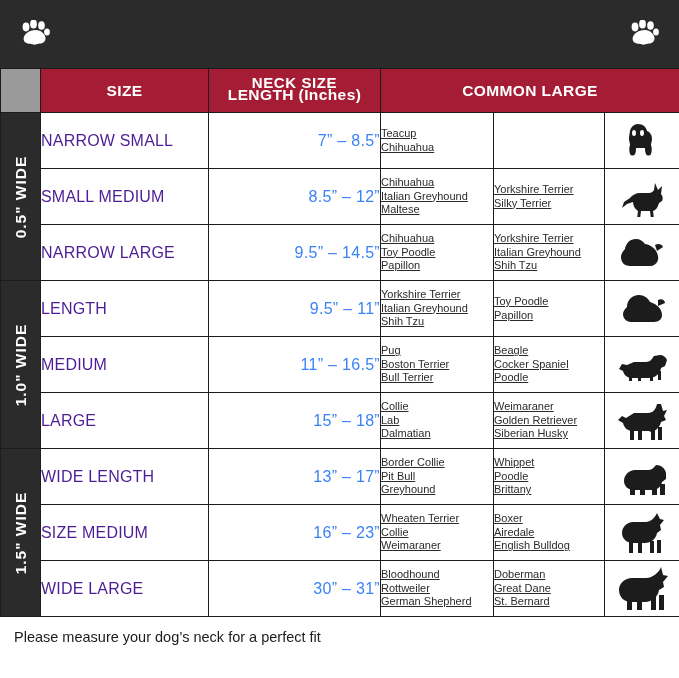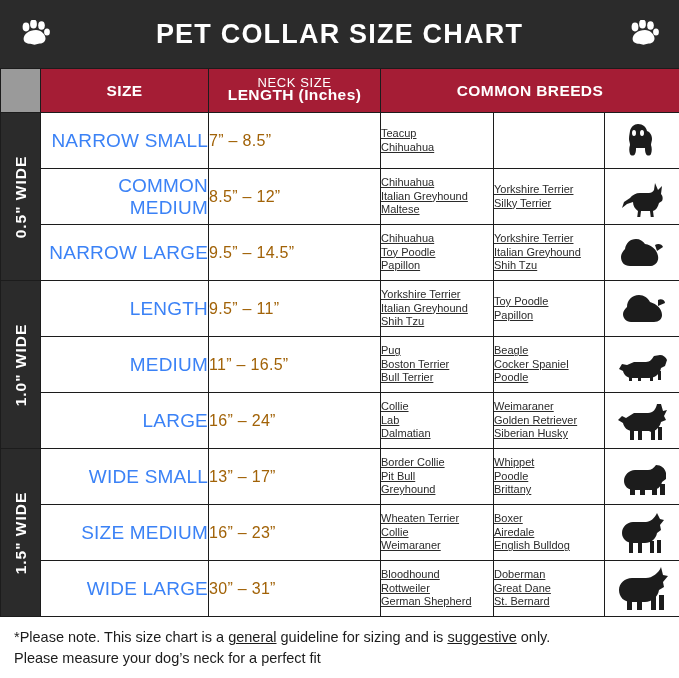--- a/index.html
+++ b/index.html
@@ -152,7 +152,6 @@
         <path d="M16 10c5 0 9.5 4.2 9.5 8.6 0 3.6-3.3 5.2-7 5.2-1.6 0-2.4.9-4 .9s-2.6-.9-4.3-.9c-3.5 0-6.6-1.4-6.6-5C3.6 14.4 9 10 16 10z" fill="#fff"></path>
       </svg>
     </span>
-    <div class="header-title">PET COLLAR SIZE CHART</div>
     <span class="paw right">
       <svg width="30" height="28" viewBox="0 0 30 28">
         <ellipse cx="6" cy="7" rx="3.4" ry="4.4" fill="#fff"></ellipse>

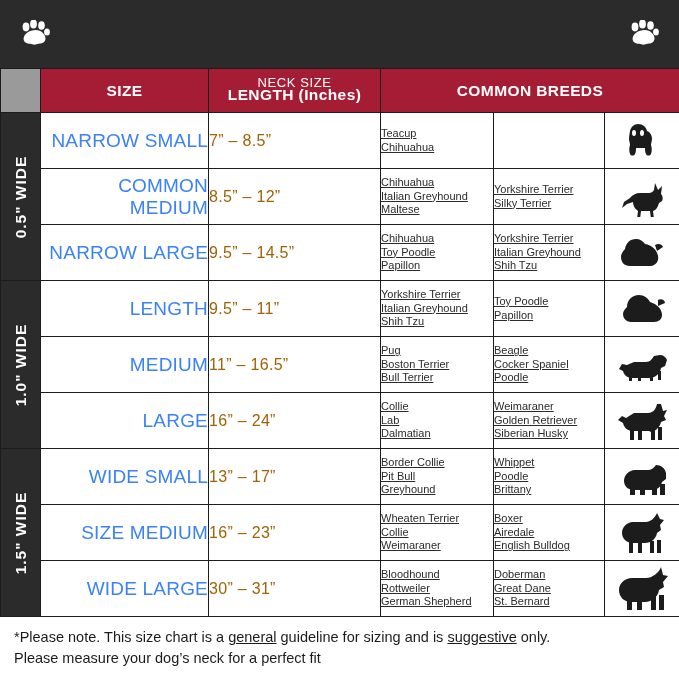--- a/index.html
+++ b/index.html
@@ -76,8 +76,8 @@
   .colhead.gray { background: #9a9a9a; }
   .neck-small {
     display: block;
-    font-size: 13px;
-    font-weight: normal;
+    font-size: 15px;
+    font-weight: bold;
     letter-spacing: 0.6px;
     line-height: 11px;
     margin-bottom: -2px;

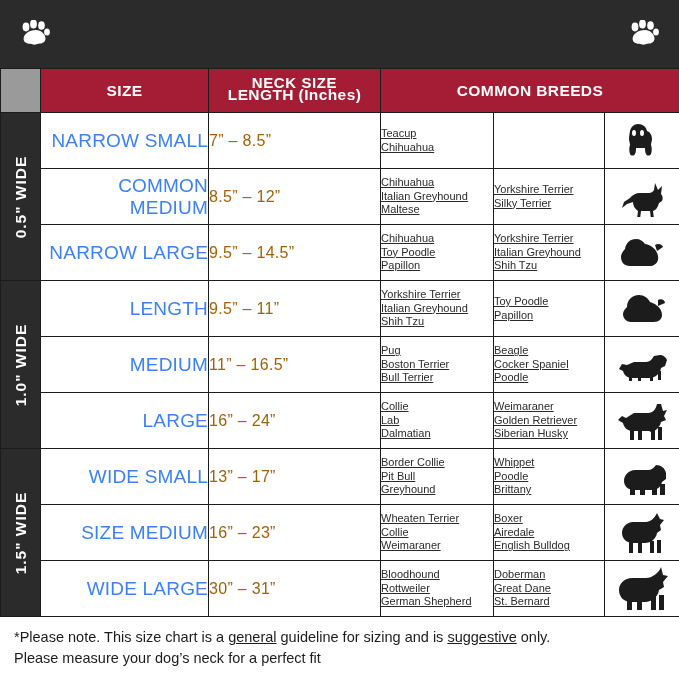--- a/index.html
+++ b/index.html
@@ -181,7 +181,7 @@
         <span class="neck-small">NECK SIZE</span>
         <span>LENGTH (Inches)</span>
       </td>
-      <td class="colhead" colspan="3">COMMON BREEDS</td>
+      <td class="colhead" colspan="3">COMMON LARGE</td>
     </tr>
 
     <tr class="row">

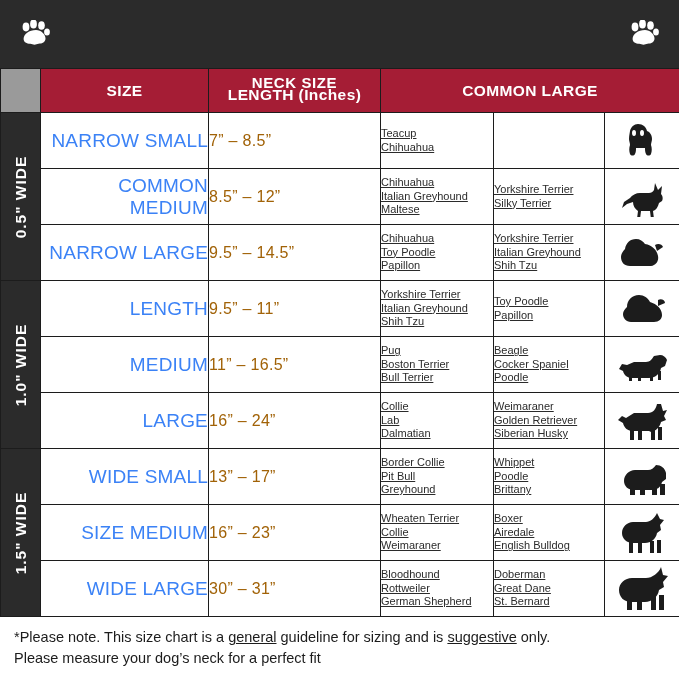--- a/index.html
+++ b/index.html
@@ -103,11 +103,10 @@
   
   .row { height: 56px; }
   .cell-size {
-    font-size: 19px;
-    color: #3b82f6;
+    font-size: 16px;
+    color: #4c1d95;
     padding-left: 10px;
     letter-spacing: 0.2px;
-    text-align: right;
   }
   .cell-len {
     font-size: 16px;

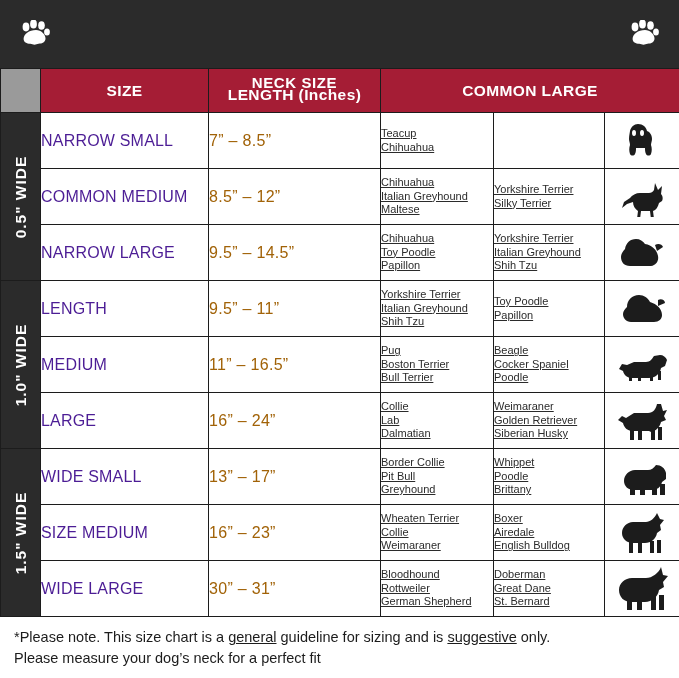--- a/index.html
+++ b/index.html
@@ -110,8 +110,8 @@
   }
   .cell-len {
     font-size: 16px;
-    color: #a16207;
-    text-align: left;
+    color: #3b82f6;
+    text-align: right;
     letter-spacing: 0.3px;
   }
   .cell-breed {

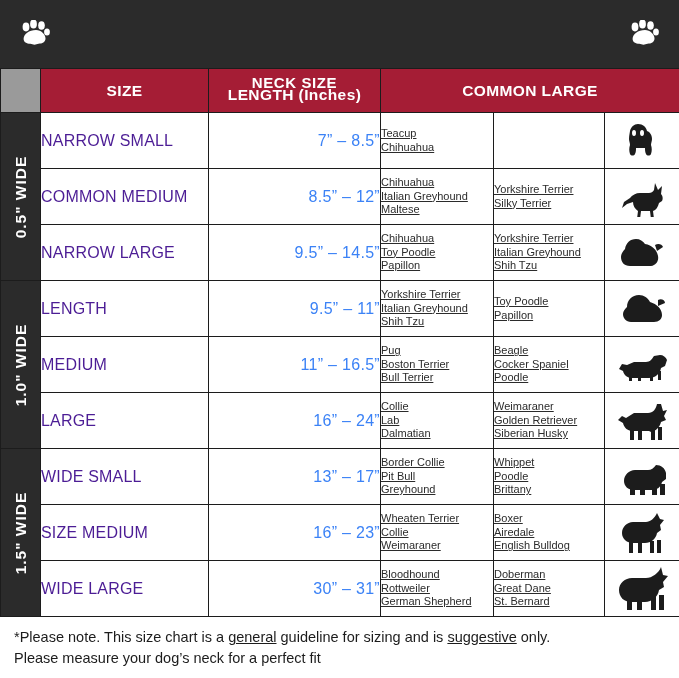--- a/index.html
+++ b/index.html
@@ -200,7 +200,7 @@
       </td>
     </tr>
     <tr class="row">
-      <td class="cell-size">COMMON MEDIUM</td>
+      <td class="cell-size">SMALL MEDIUM</td>
       <td class="cell-len">8.5” – 12”</td>
       <td class="cell-breed">Chihuahua<br>Italian Greyhound<br>Maltese</td>
       <td class="cell-breed">Yorkshire Terrier<br>Silky Terrier</td>

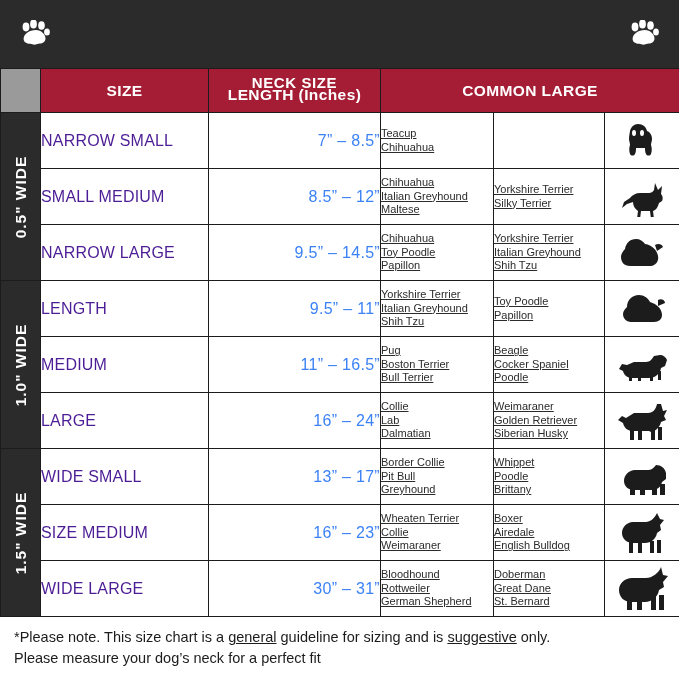--- a/index.html
+++ b/index.html
@@ -255,7 +255,7 @@
     </tr>
     <tr class="row">
       <td class="cell-size">LARGE</td>
-      <td class="cell-len">16” – 24”</td>
+      <td class="cell-len">15” – 18”</td>
       <td class="cell-breed">Collie<br>Lab<br>Dalmatian</td>
       <td class="cell-breed">Weimaraner<br>Golden Retriever<br>Siberian Husky</td>
       <td class="cell-icon">

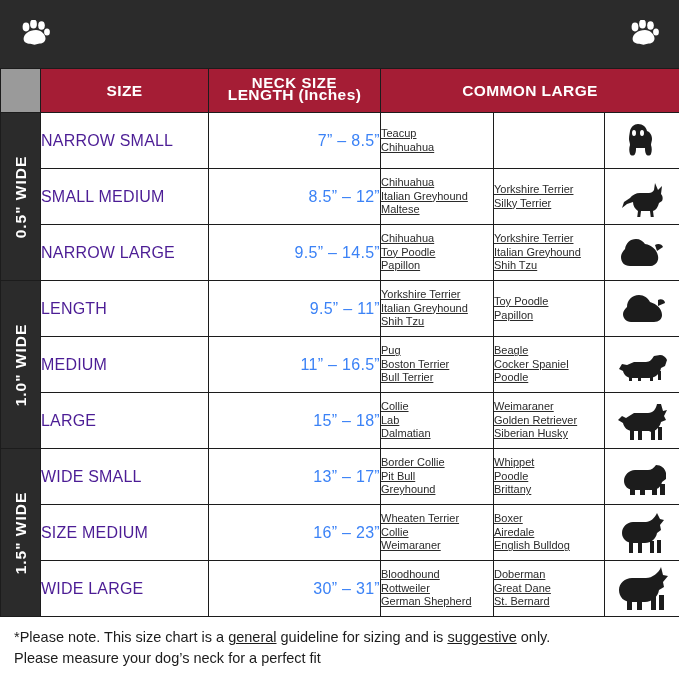--- a/index.html
+++ b/index.html
@@ -273,7 +273,7 @@
       <td class="group-cell" rowspan="3">
         <span class="group-label">1.5" WIDE</span>
       </td>
-      <td class="cell-size">WIDE SMALL</td>
+      <td class="cell-size">WIDE LENGTH</td>
       <td class="cell-len">13” – 17”</td>
       <td class="cell-breed">Border Collie<br>Pit Bull<br>Greyhound</td>
       <td class="cell-breed">Whippet<br>Poodle<br>Brittany</td>

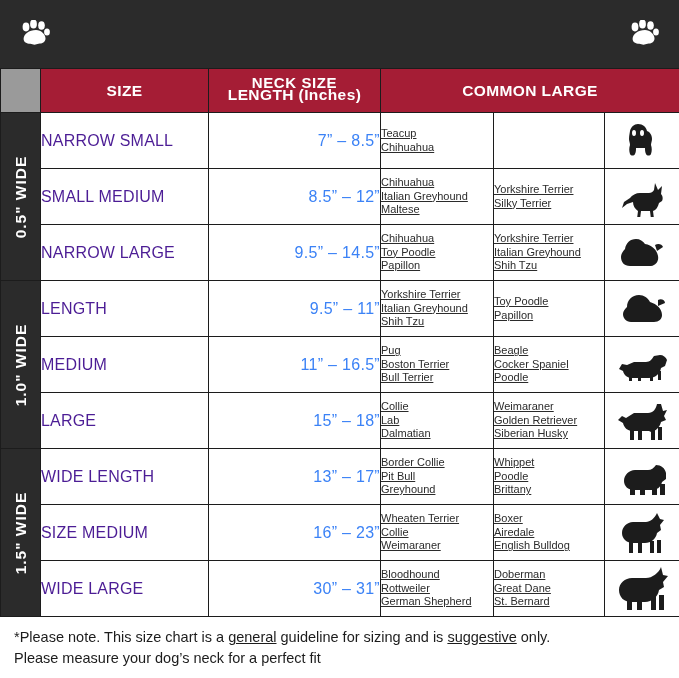--- a/index.html
+++ b/index.html
@@ -321,9 +321,6 @@
     </table>
 
   <div class="footer">
-    <div>
-      <span>*Please note. This size chart is a </span><u>general</u><span> guideline for sizing and is </span><u>suggestive</u><span> only.</span>
-    </div>
     <div>Please measure your dog’s neck for a perfect fit</div>
   </div>
 

